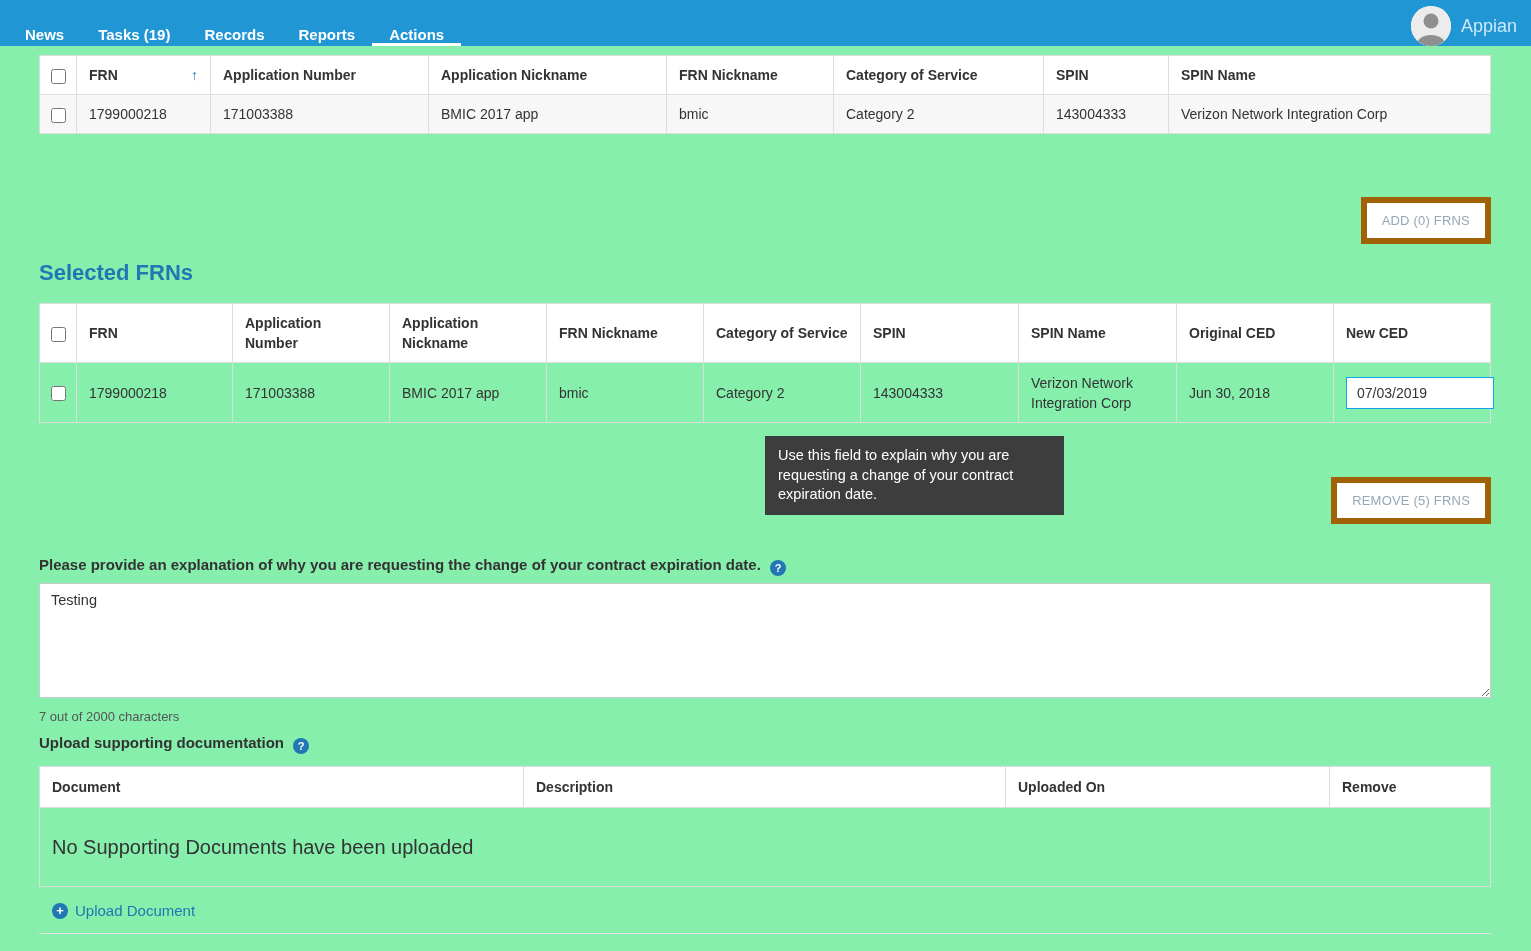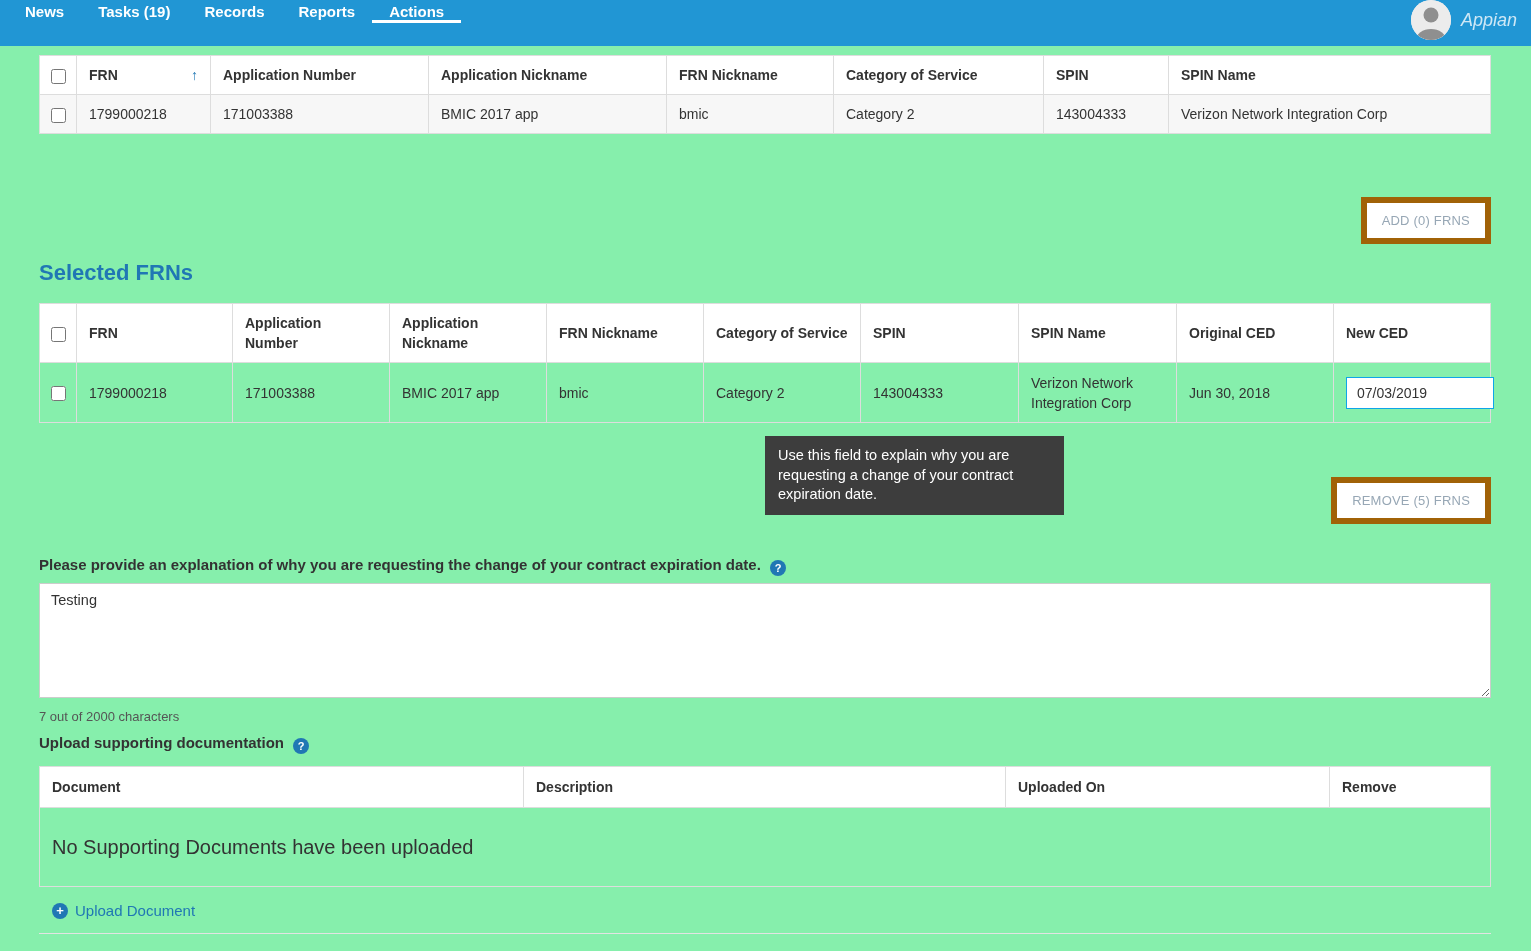--- a/index.html
+++ b/index.html
@@ -16,7 +16,7 @@
   
   .topnav {
     height:46px; background:#2196d4;
-    display:flex; align-items:flex-start;
+    display:flex; align-items:flex-end;
     padding:0 14px 0 8px;
   }
   .nav-item {

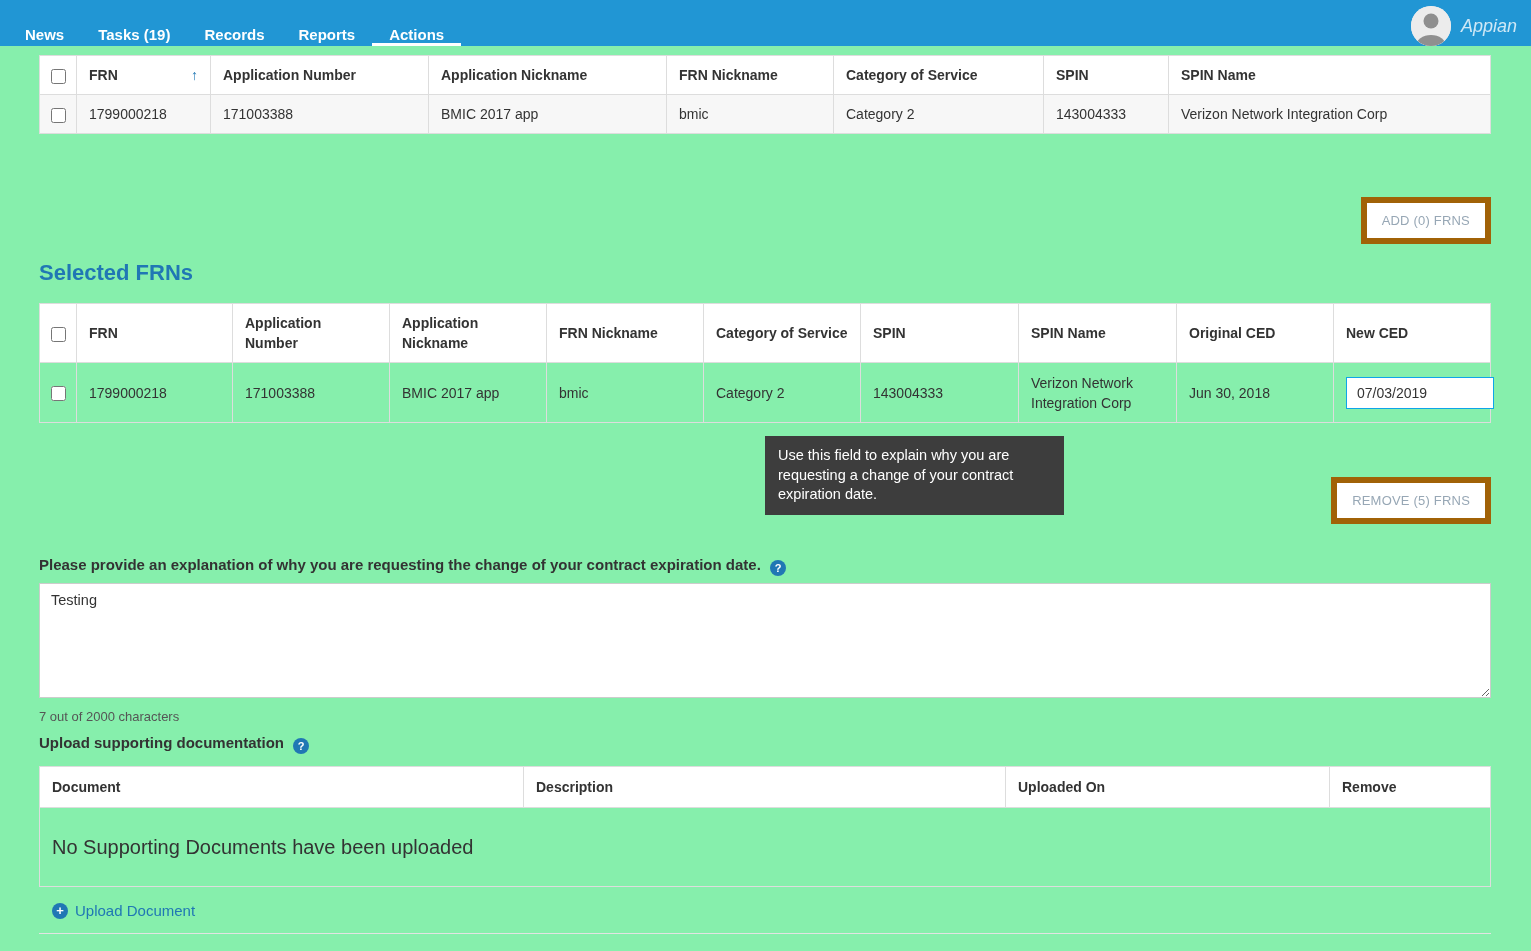--- a/index.html
+++ b/index.html
@@ -36,7 +36,7 @@
   }
   .user-label {
     color:rgba(255,255,255,0.78);
-    font-size:18px; margin-left:10px;font-style:italic;
+    font-size:18px; margin-left:10px;
   }
 
   

